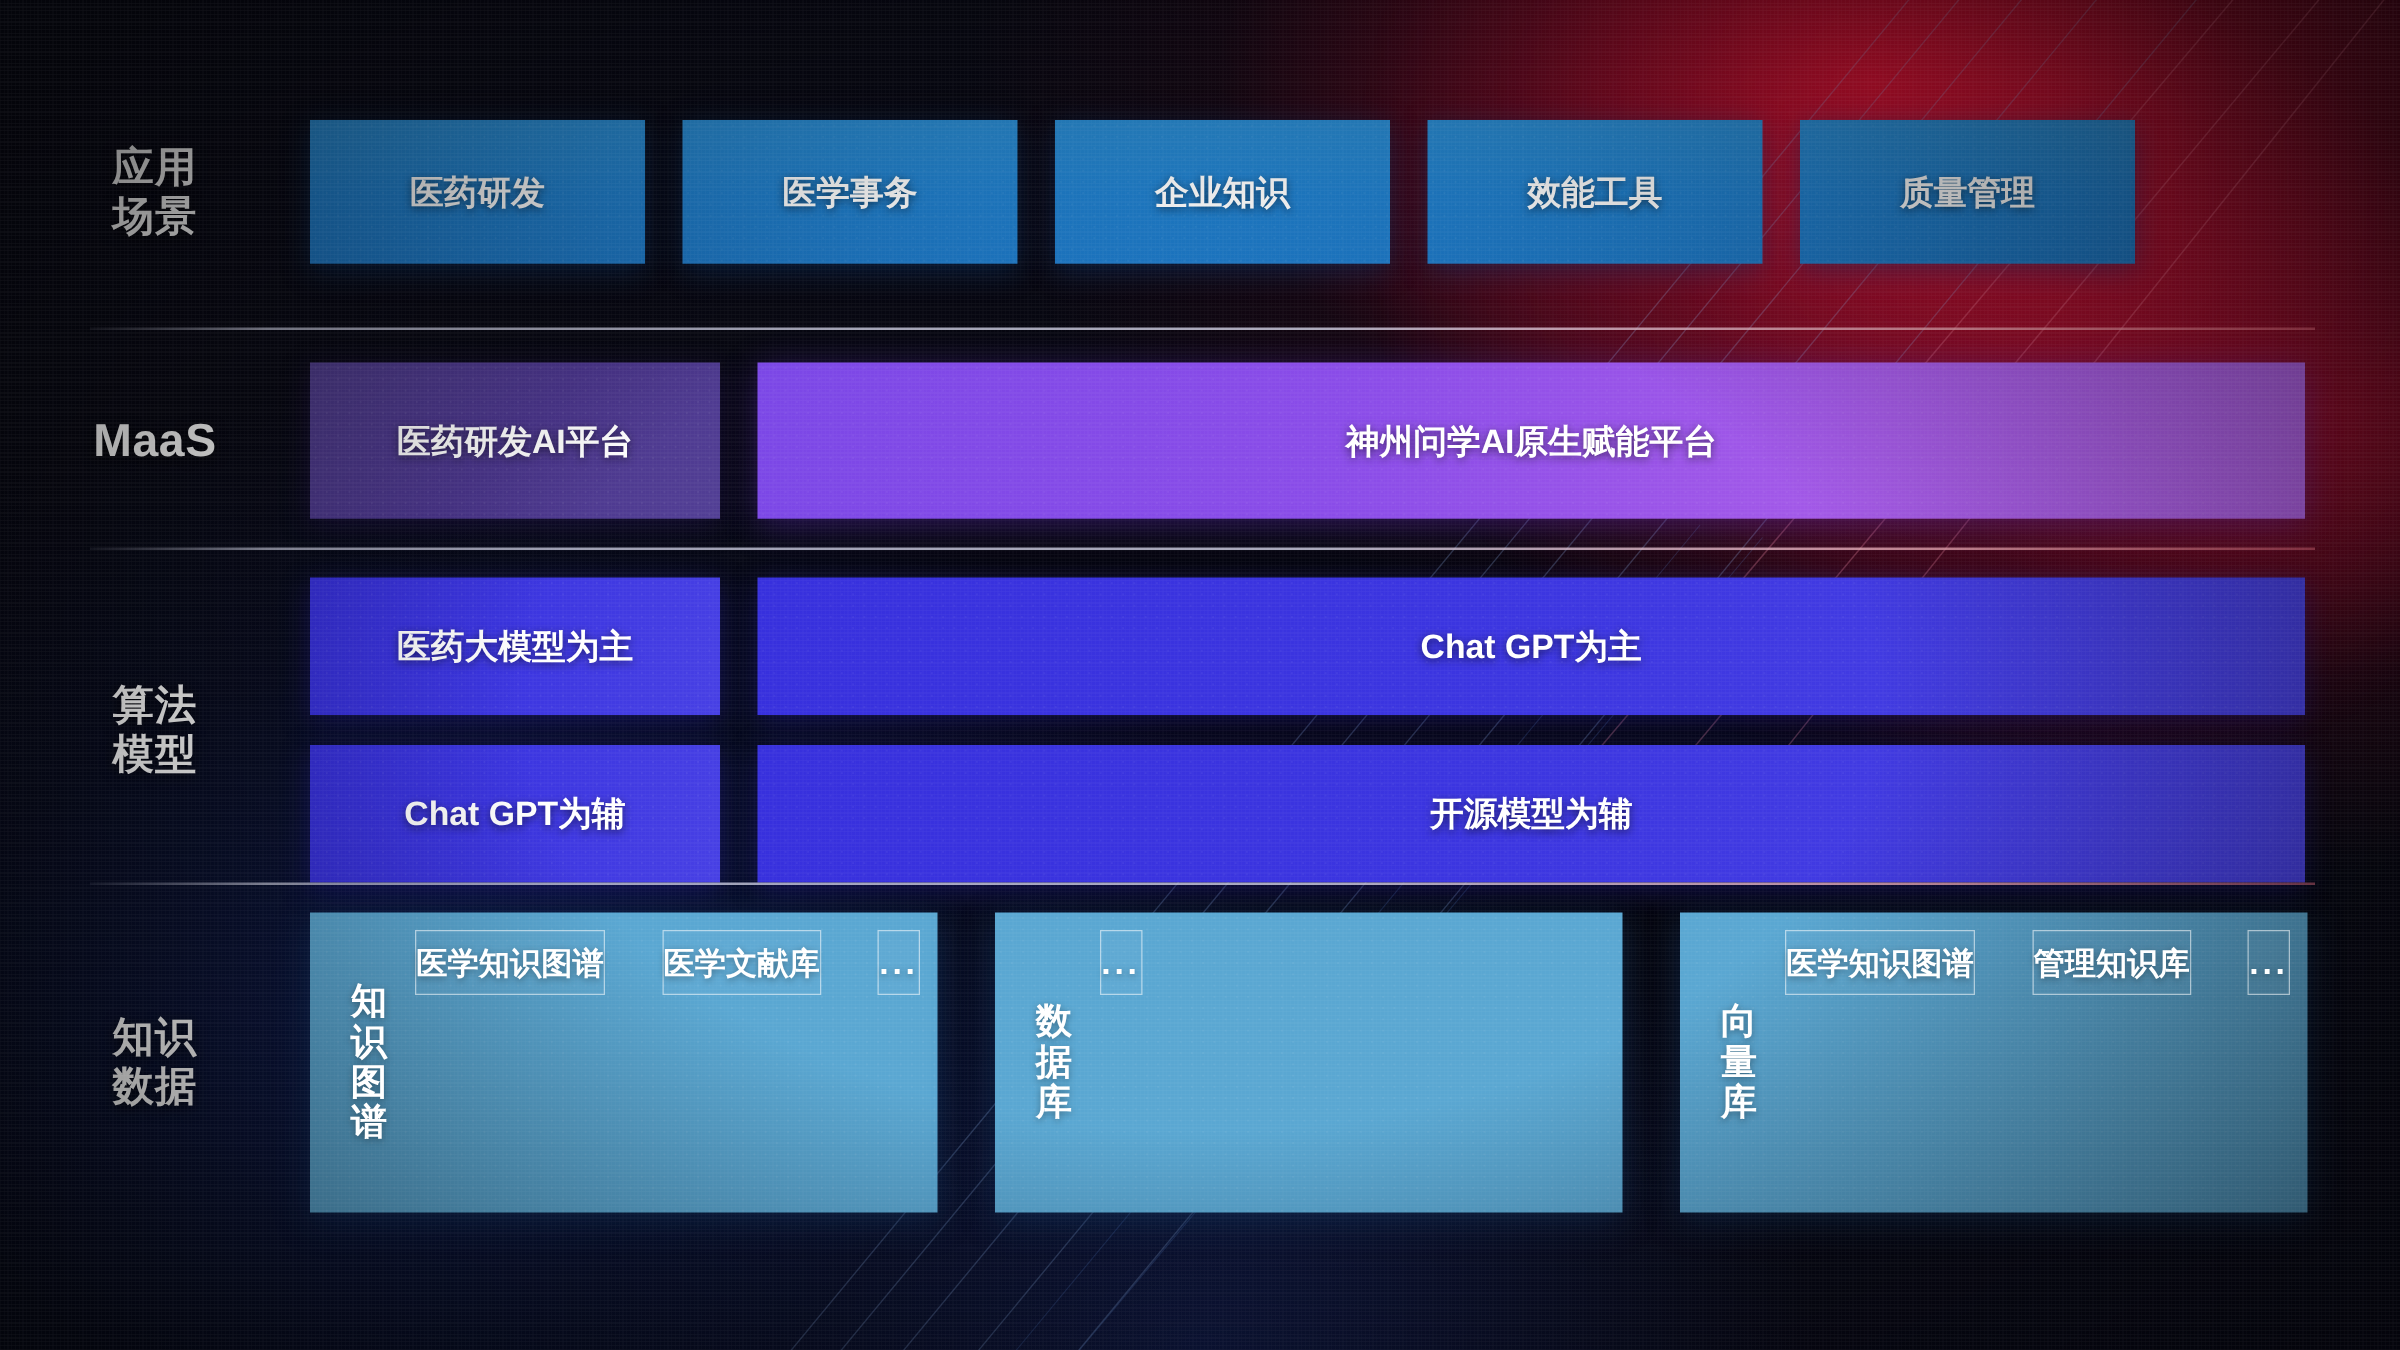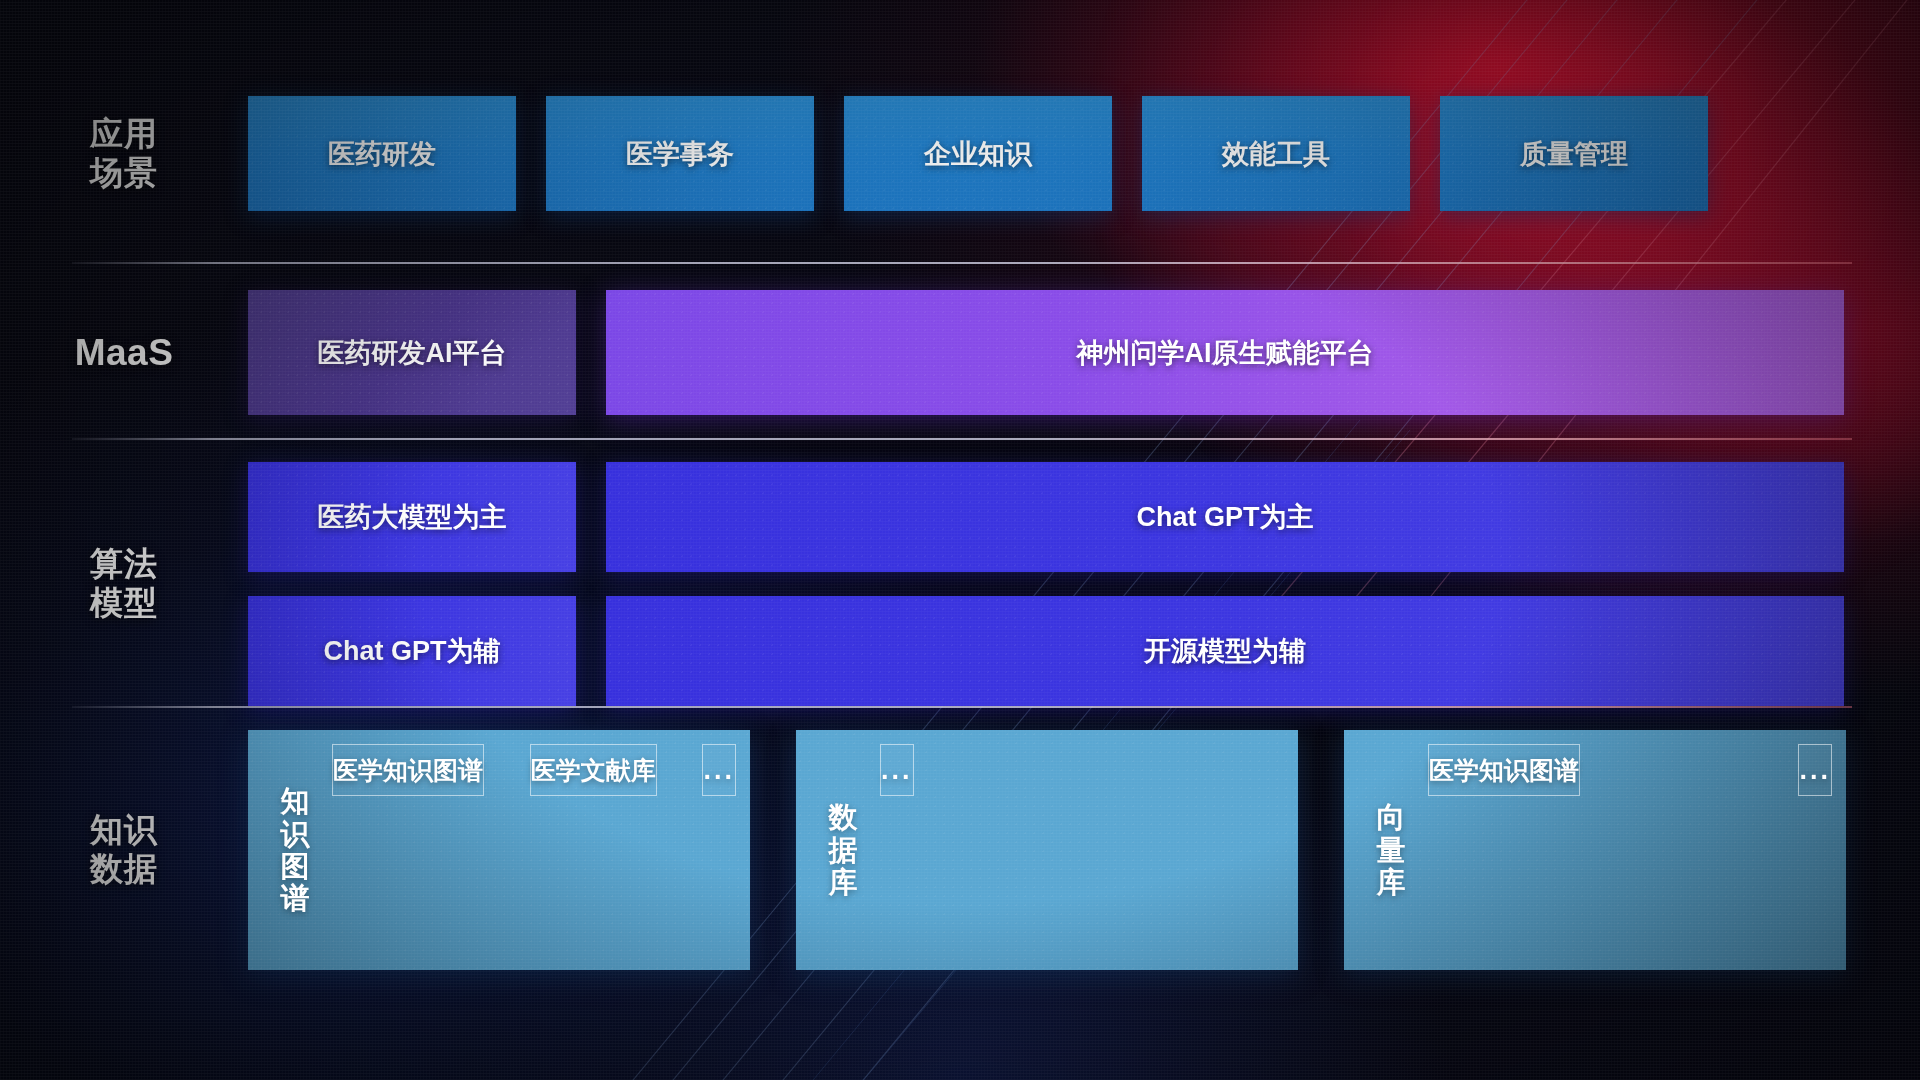--- a/index.html
+++ b/index.html
@@ -278,6 +278,9 @@
             <div class="kd-item">
               <span>医学知识图谱</span>
             </div>
+            <div class="kd-item">
+              <span>管理知识库</span>
+            </div>
             <div class="kd-item ellipsis">
               <span>...</span>
             </div>

